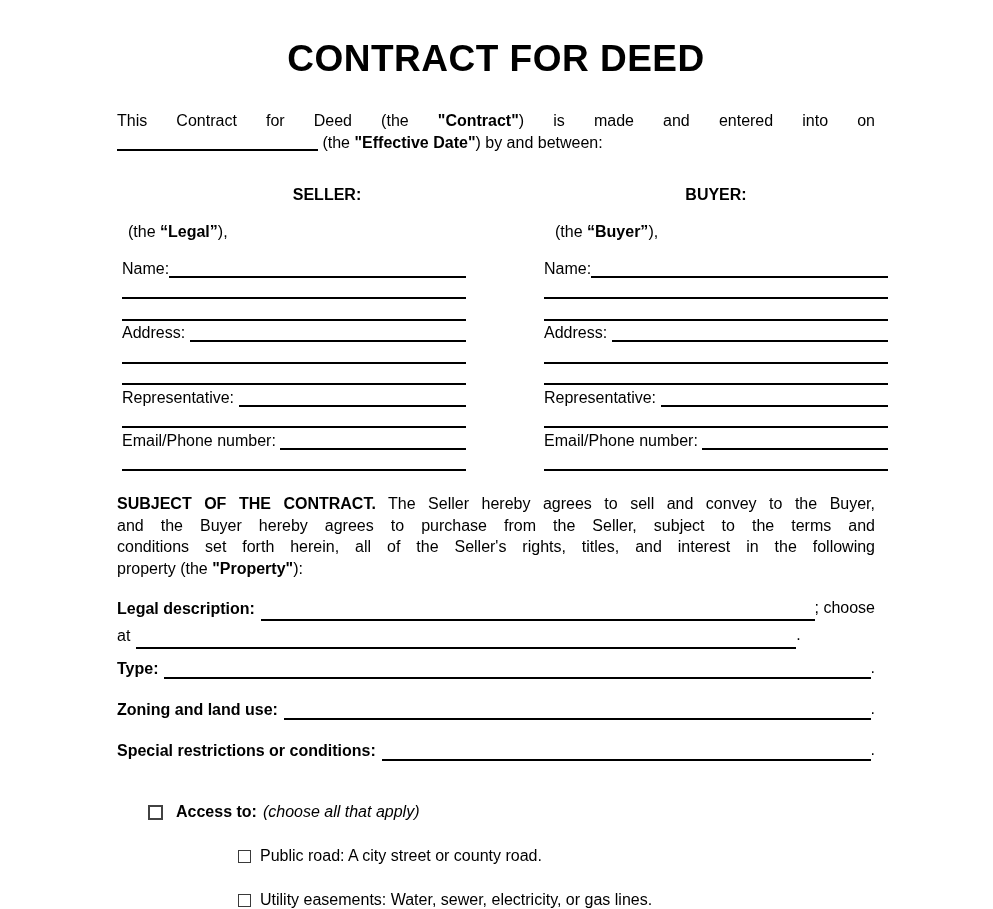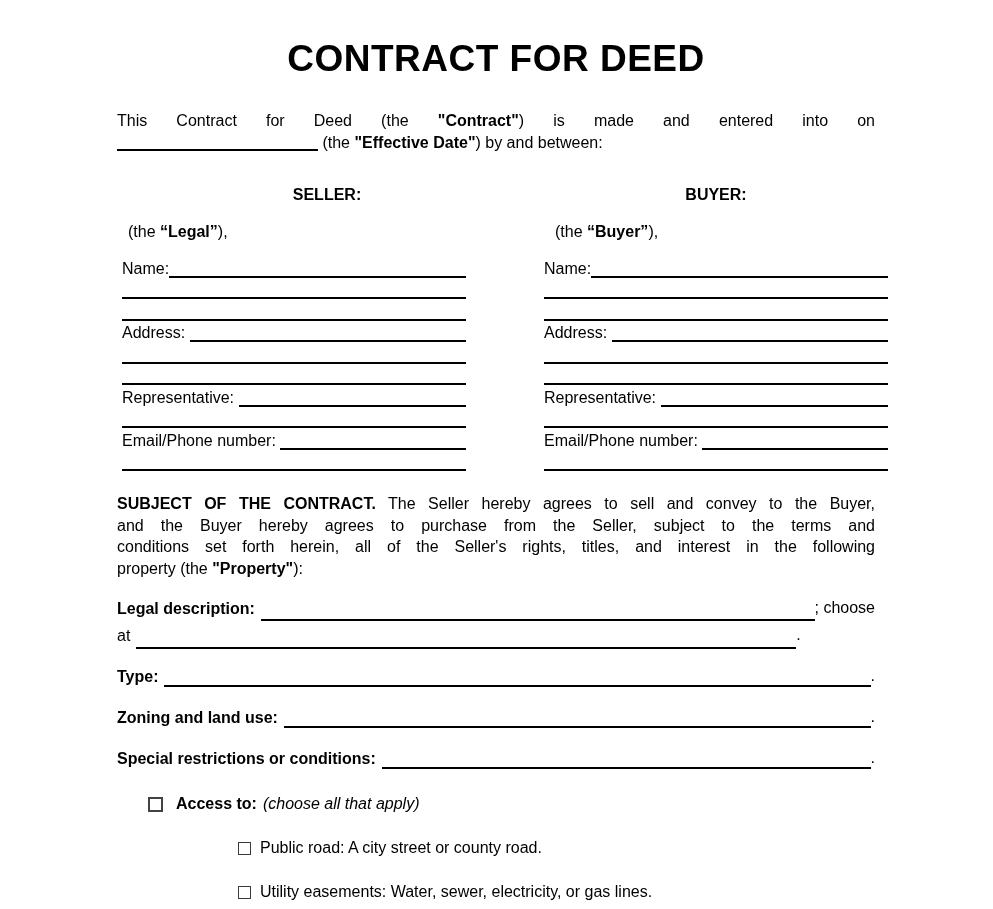--- a/index.html
+++ b/index.html
@@ -51,7 +51,7 @@
     border-bottom: 2px solid #000; height: 100%;
   }
   .simple { height: 22px; }
-  .mt16 { margin-top: 16px; } .mt19 { margin-top: 19px; }
+  .mt16 { margin-top: 8px; } .mt19 { margin-top: 19px; }
 
   .cbrow { display: flex; align-items: center; height: 22px; }
   .access-row { margin-top: 24px; padding-left: 31px; }

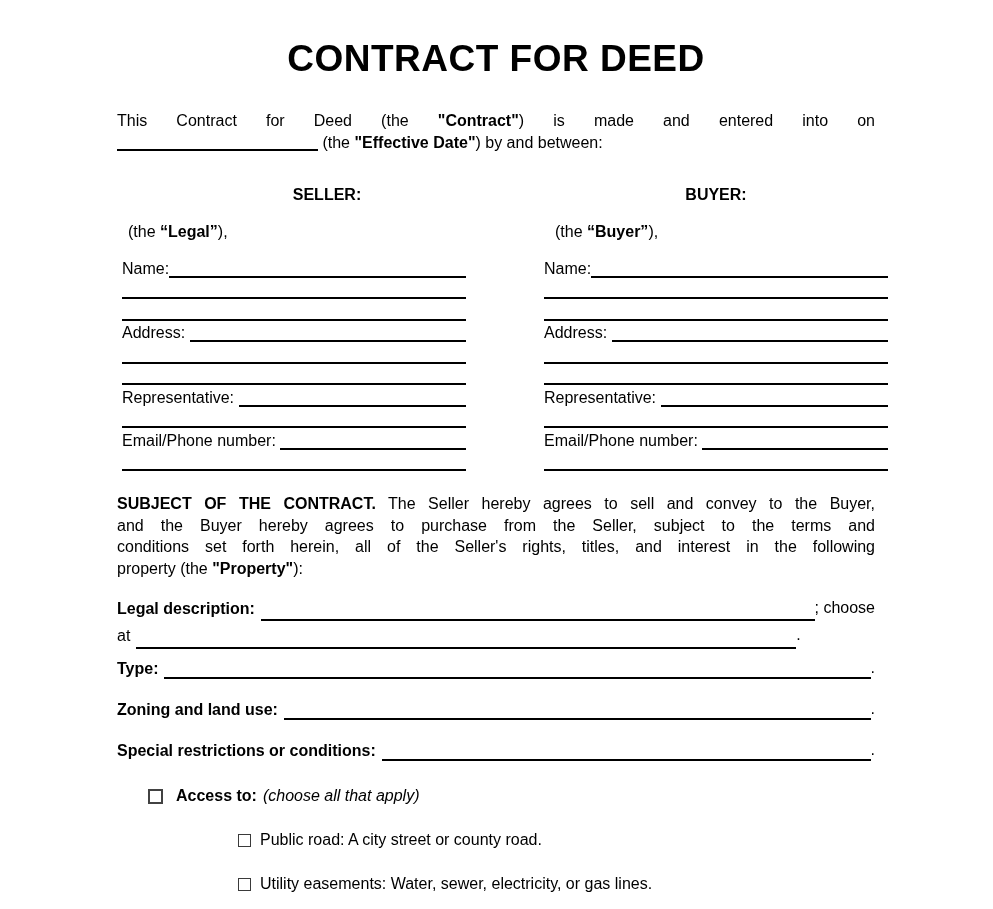--- a/index.html
+++ b/index.html
@@ -54,7 +54,7 @@
   .mt16 { margin-top: 8px; } .mt19 { margin-top: 19px; }
 
   .cbrow { display: flex; align-items: center; height: 22px; }
-  .access-row { margin-top: 24px; padding-left: 31px; }
+  .access-row { margin-top: 40px; padding-left: 31px; }
   .sub-row { margin-top: 22px; padding-left: 121px; }
   .cb { background: #fff; flex: 0 0 auto; }
   .cb-main { width: 15px; height: 15px; border: 2px solid #424242; margin-right: 13px; }

